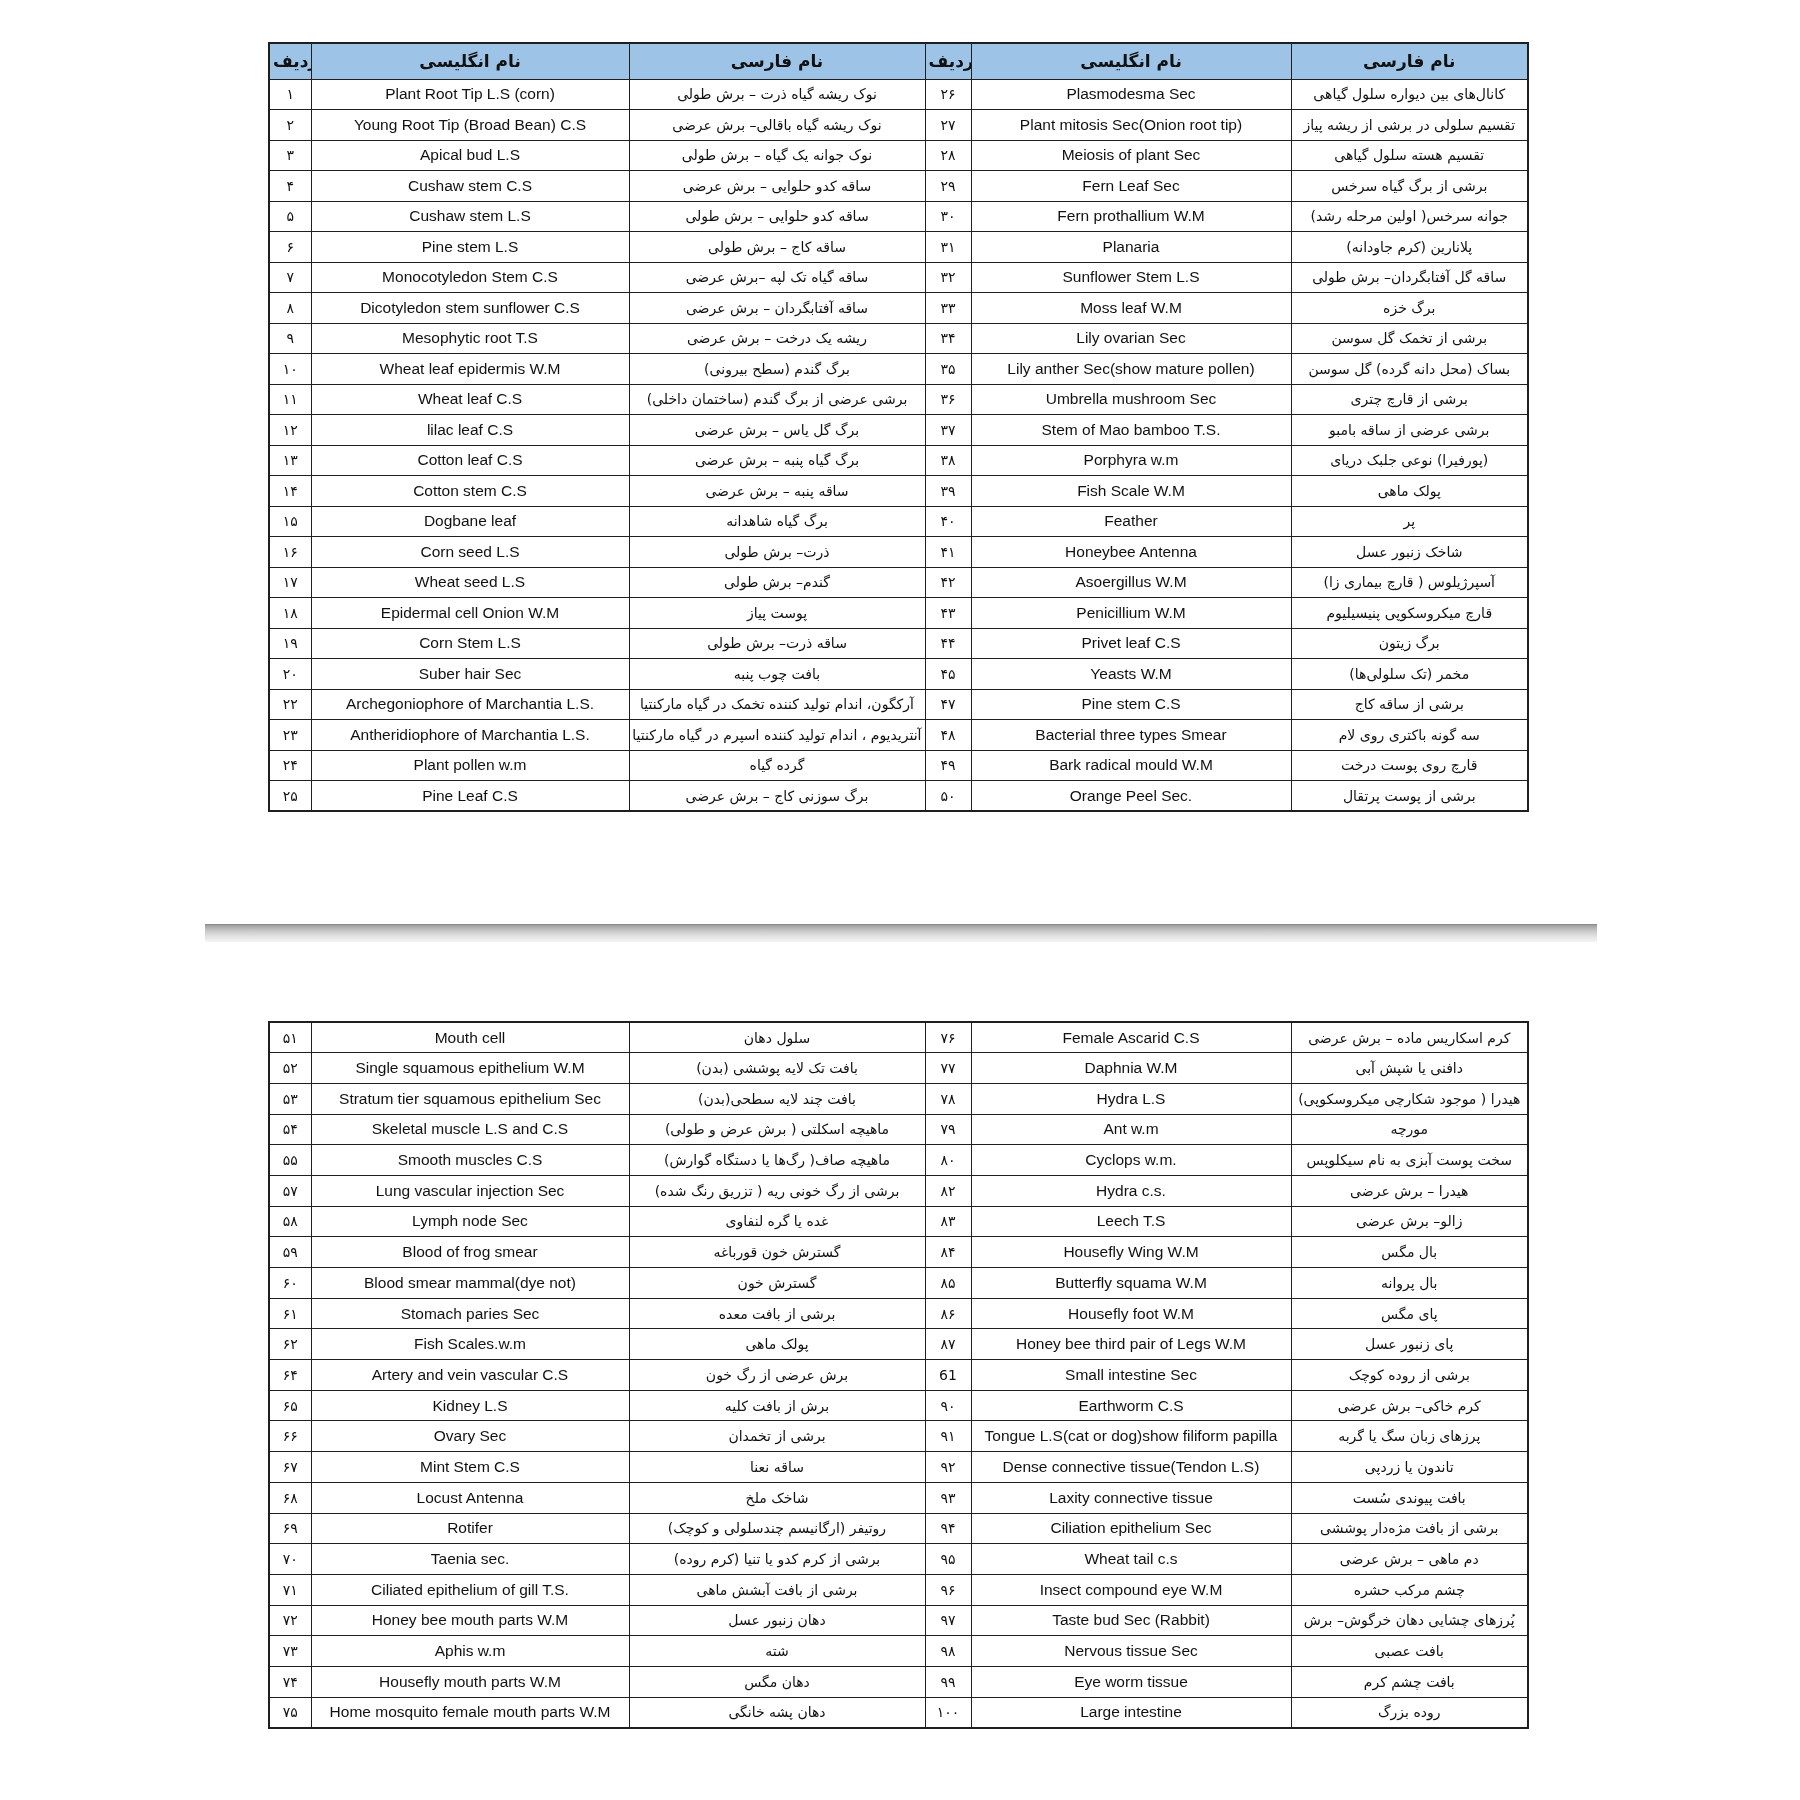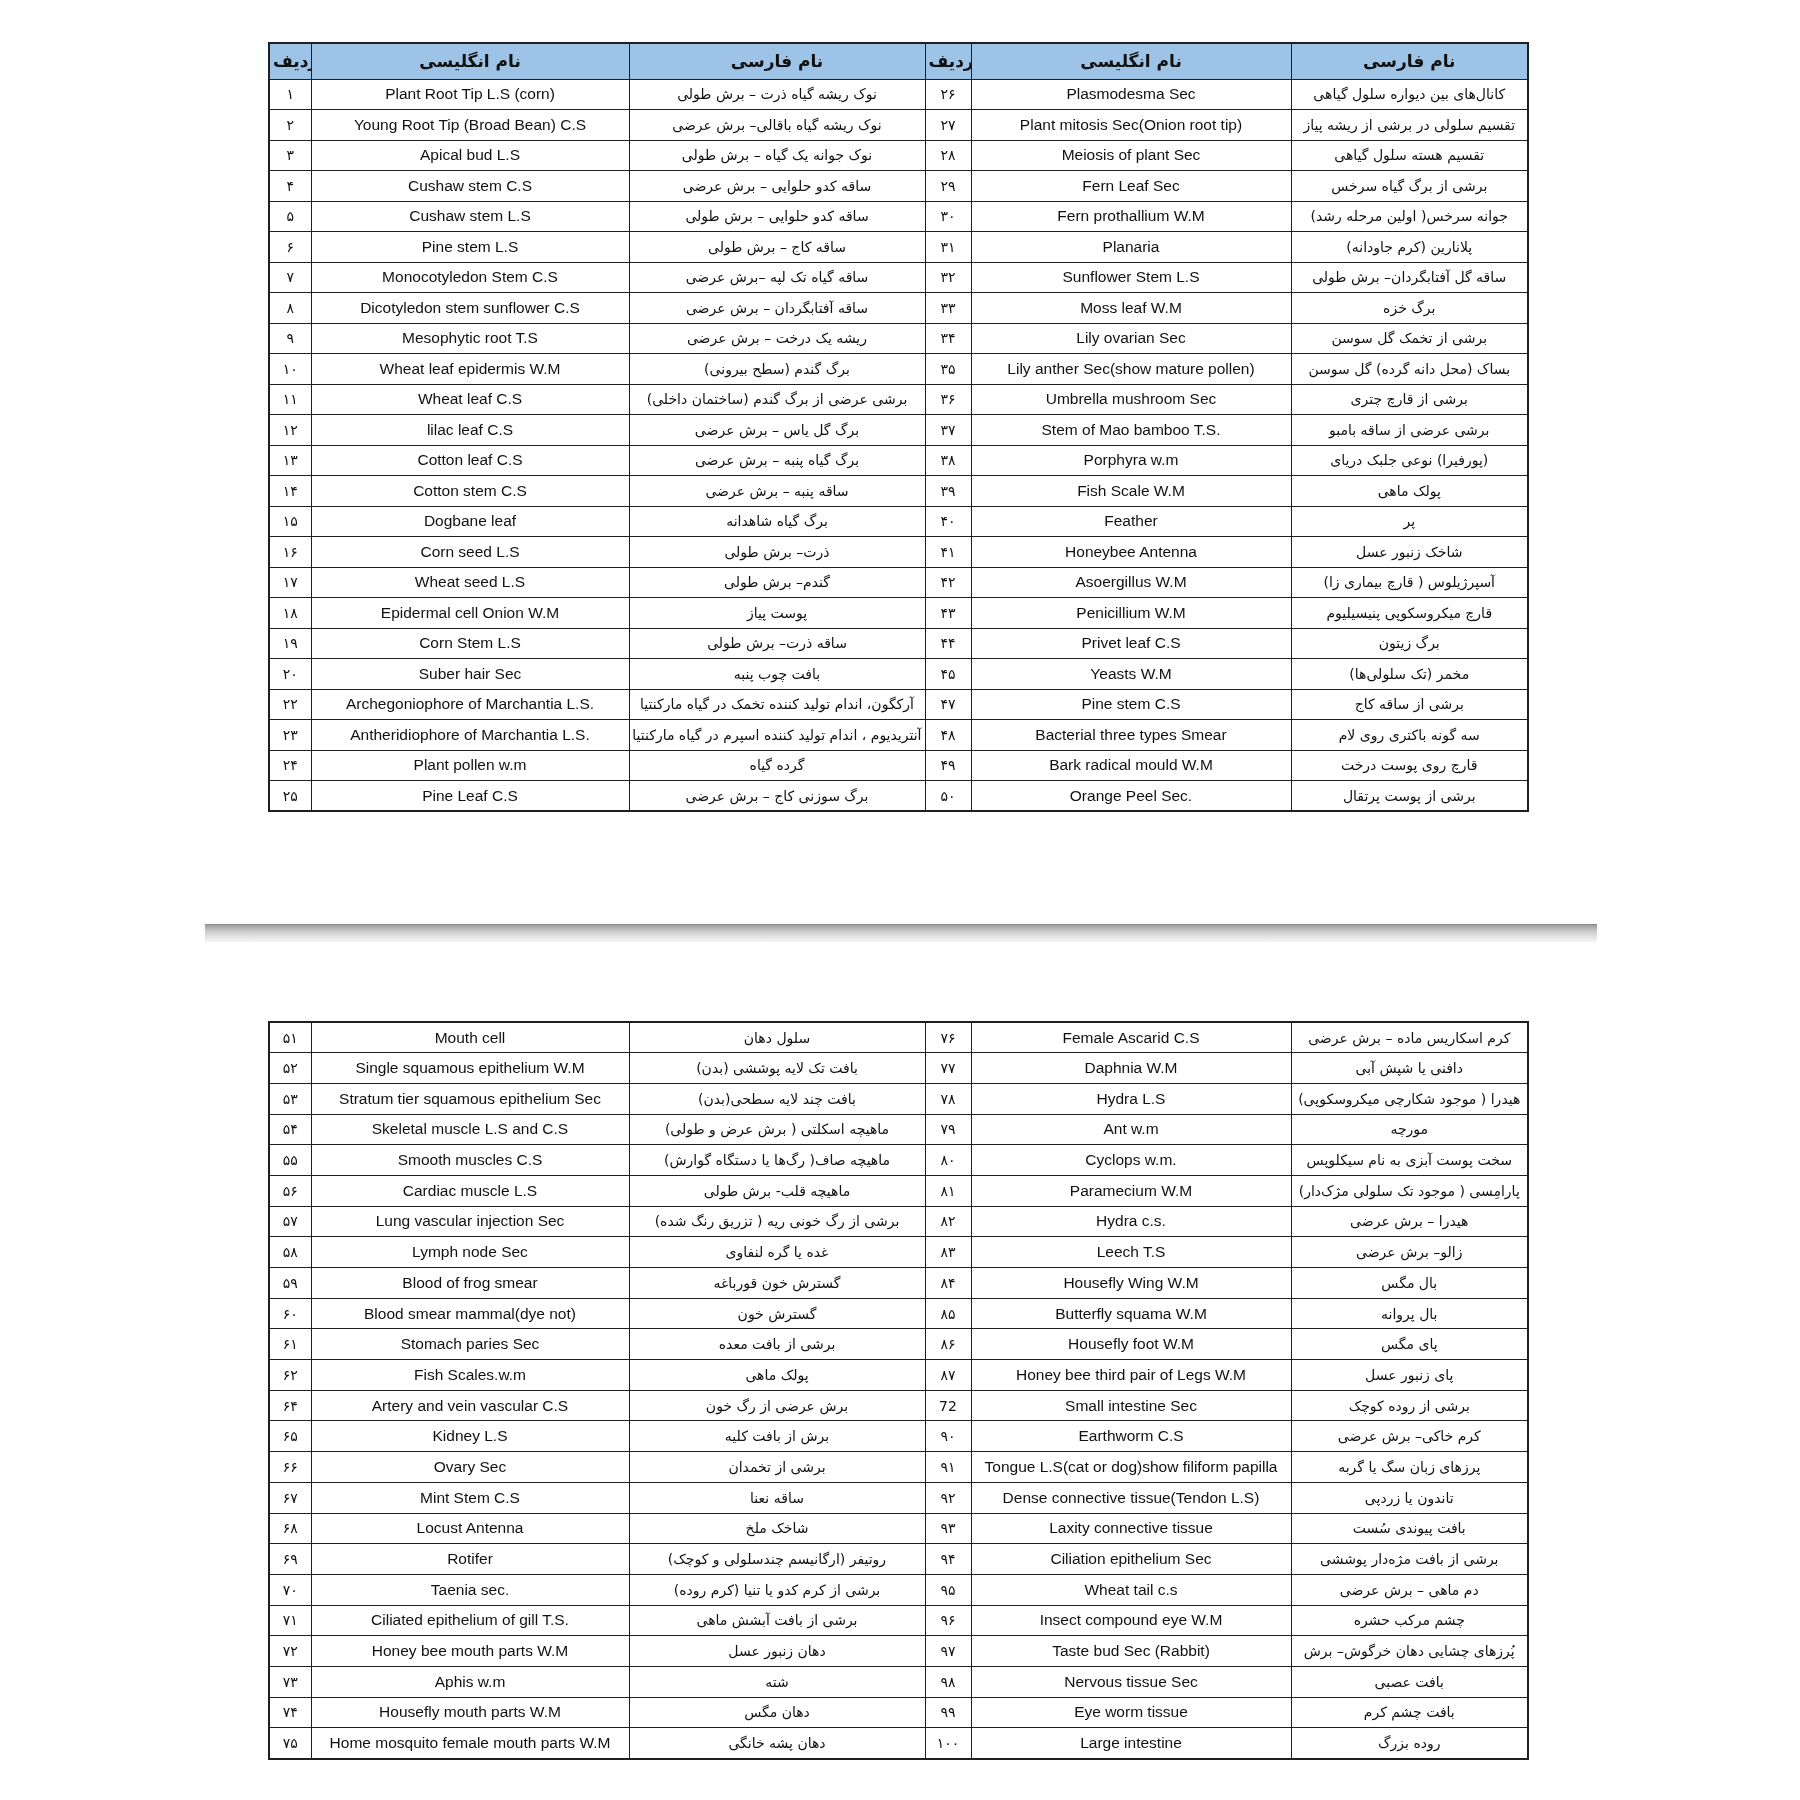--- a/index.html
+++ b/index.html
@@ -300,14 +300,6 @@
           <td class="fa">سخت پوست آبزی به نام سیکلوپس</td>
         </tr>
         <tr>
-          <td class="no">۵۶</td>
-          <td class="en">Cardiac muscle L.S</td>
-          <td class="fa">ماهیچه قلب- برش طولی</td>
-          <td class="no">۸۱</td>
-          <td class="en">Paramecium W.M</td>
-          <td class="fa">پارامِسی ( موجود تک سلولی مژک‌دار)</td>
-        </tr>
-        <tr>
           <td class="no">۵۷</td>
           <td class="en">Lung vascular injection Sec</td>
           <td class="fa">برشی از رگ خونی ریه ( تزریق رنگ شده)</td>

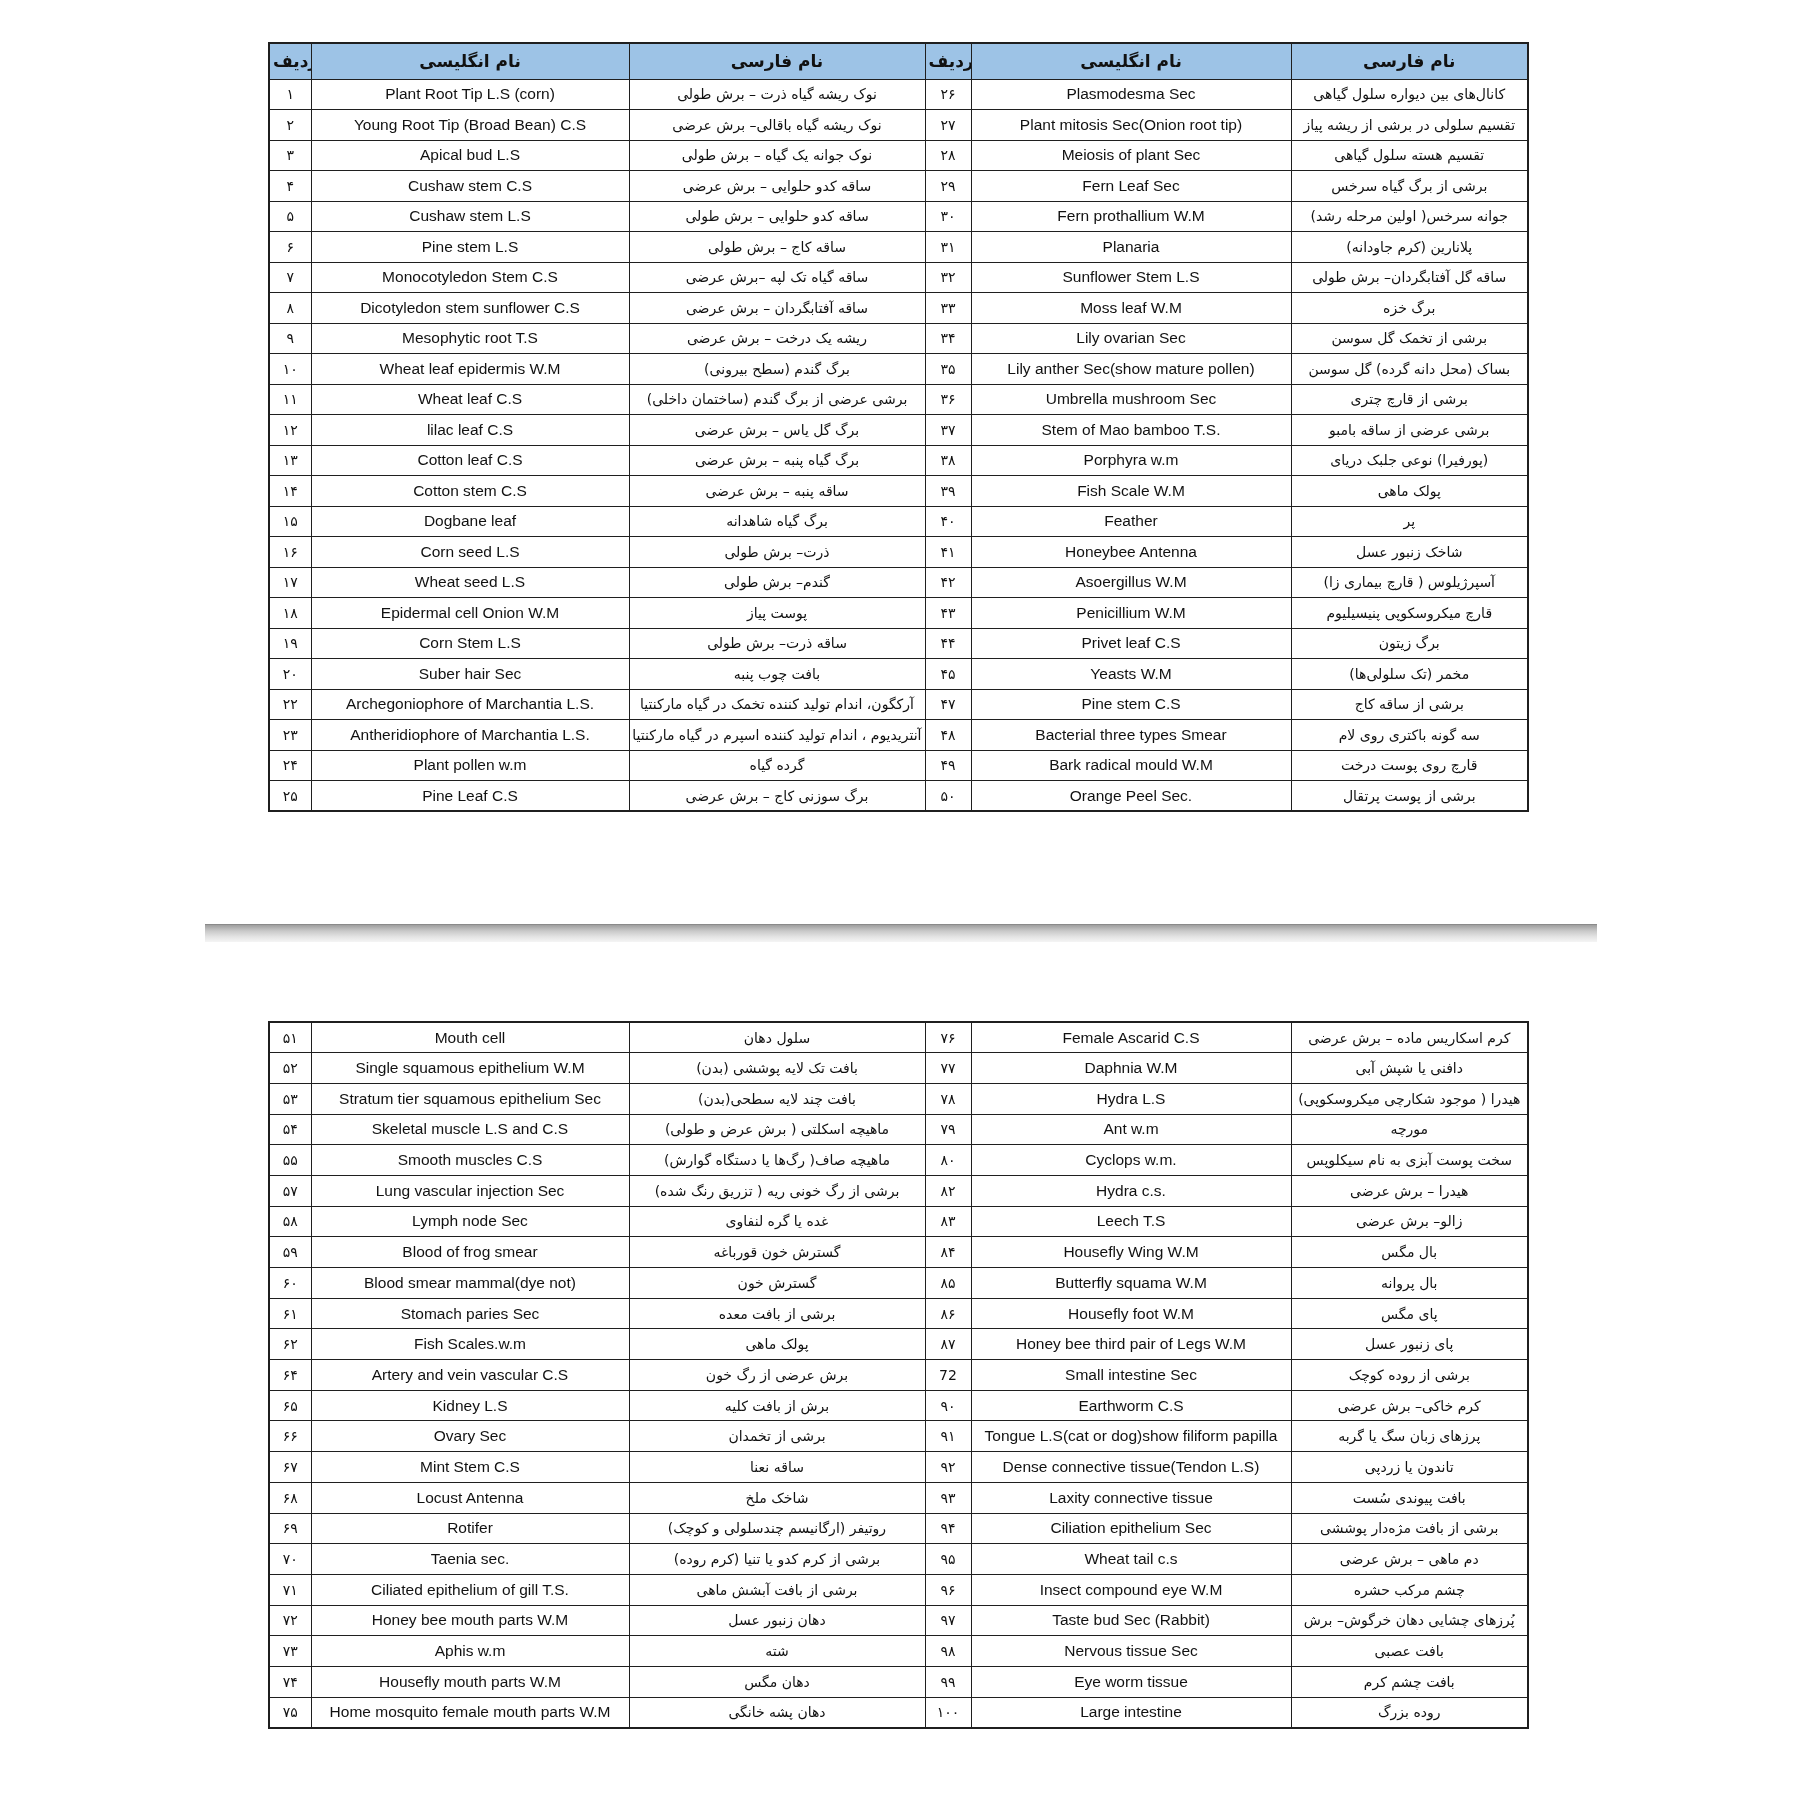--- a/index.html
+++ b/index.html
@@ -351,7 +351,7 @@
           <td class="no">۶۴</td>
           <td class="en">Artery and vein vascular C.S</td>
           <td class="fa">برش عرضی از رگ خون</td>
-          <td class="no">72</td>
+          <td class="no">61</td>
           <td class="en">Small intestine Sec</td>
           <td class="fa">برشی از روده کوچک</td>
         </tr>

